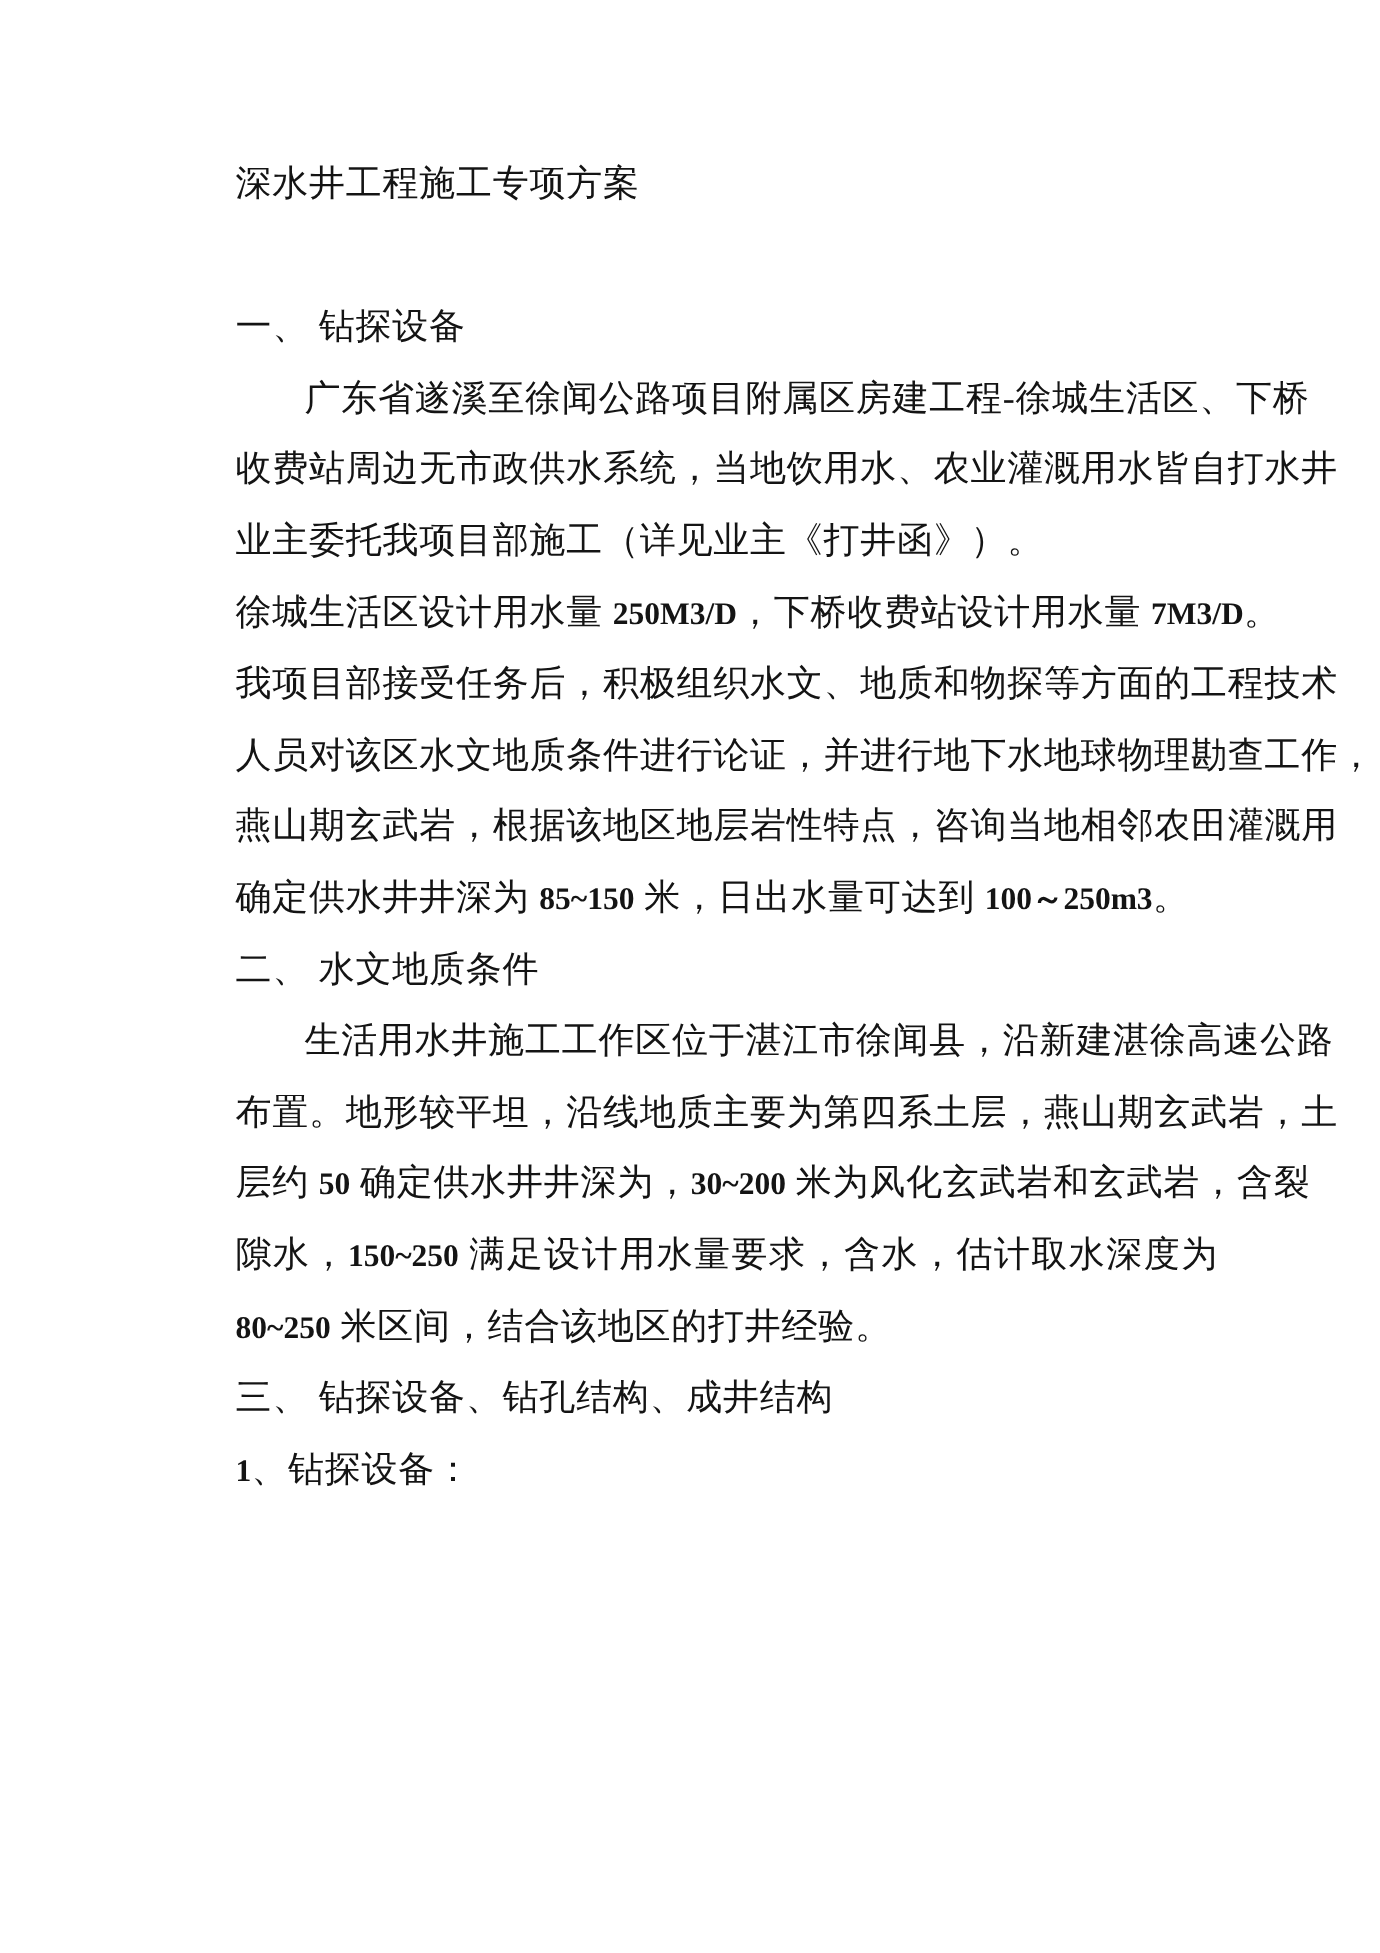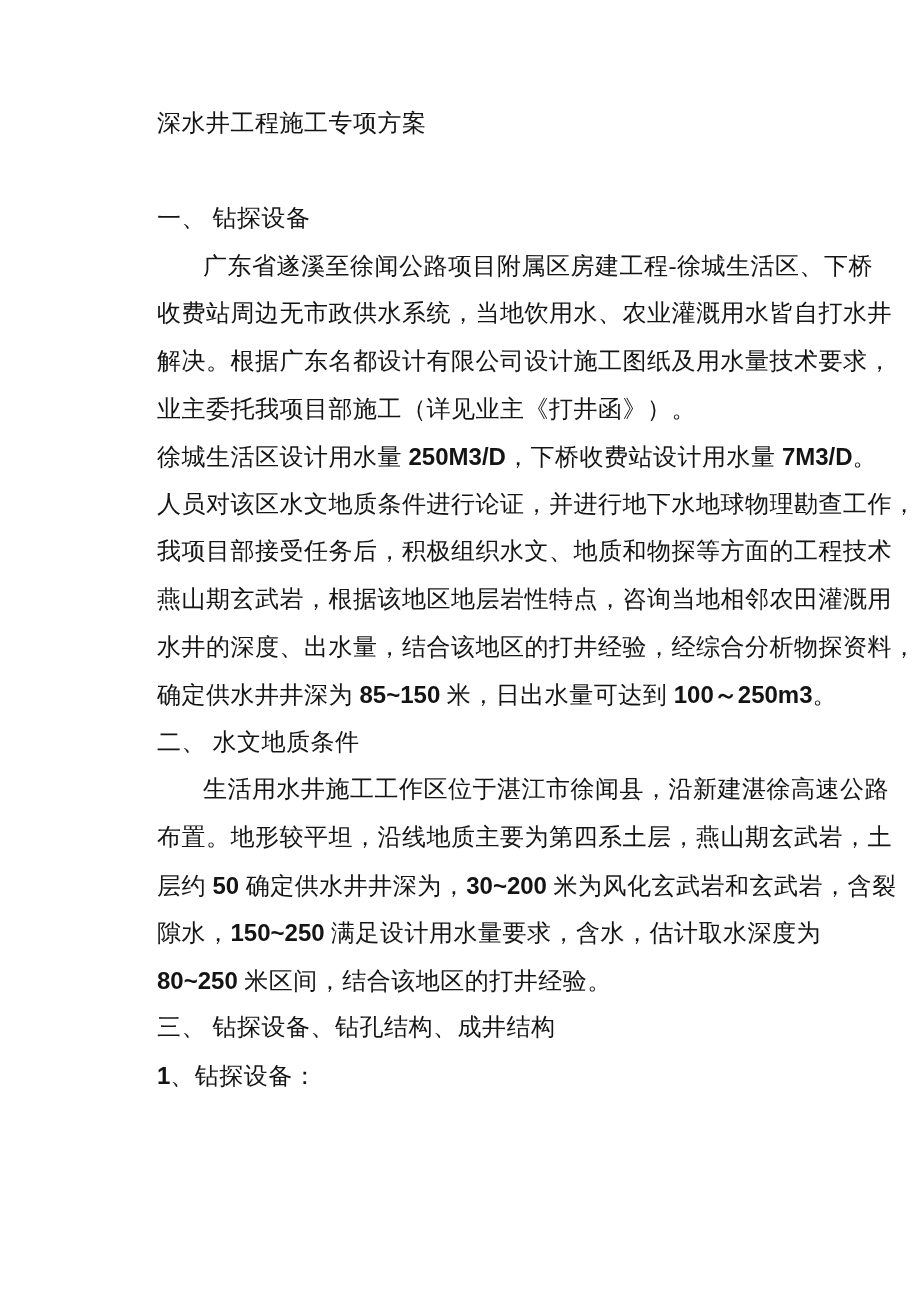--- a/index.html
+++ b/index.html
@@ -56,7 +56,6 @@
     <div class="line heading"><span>一、 钻探设备</span></div>
     <div class="line body indent justify"><span>广东省遂溪至徐闻公路项目附属区房建工程-徐城生活区、下桥</span></div>
     <div class="line body justify"><span>收费站周边无市政供水系统，当地饮用水、农业灌溉用水皆自打水井</span></div>
-    <div class="line body justify"><span>解决。根据广东名都设计有限公司设计施工图纸及用水量技术要求，</span></div>
     <div class="line body"><span>业主委托我项目部施工（详见业主《打井函》）。</span></div>
     <div class="line body"><span>徐城生活区设计用水量 </span><span class="num">250M3/D</span><span>，下桥收费站设计用水量 </span><span class="num">7M3/D</span><span>。</span></div>
     <div class="line body justify"><span>人员对该区水文地质条件进行论证，并进行地下水地球物理勘查工作，</span></div>

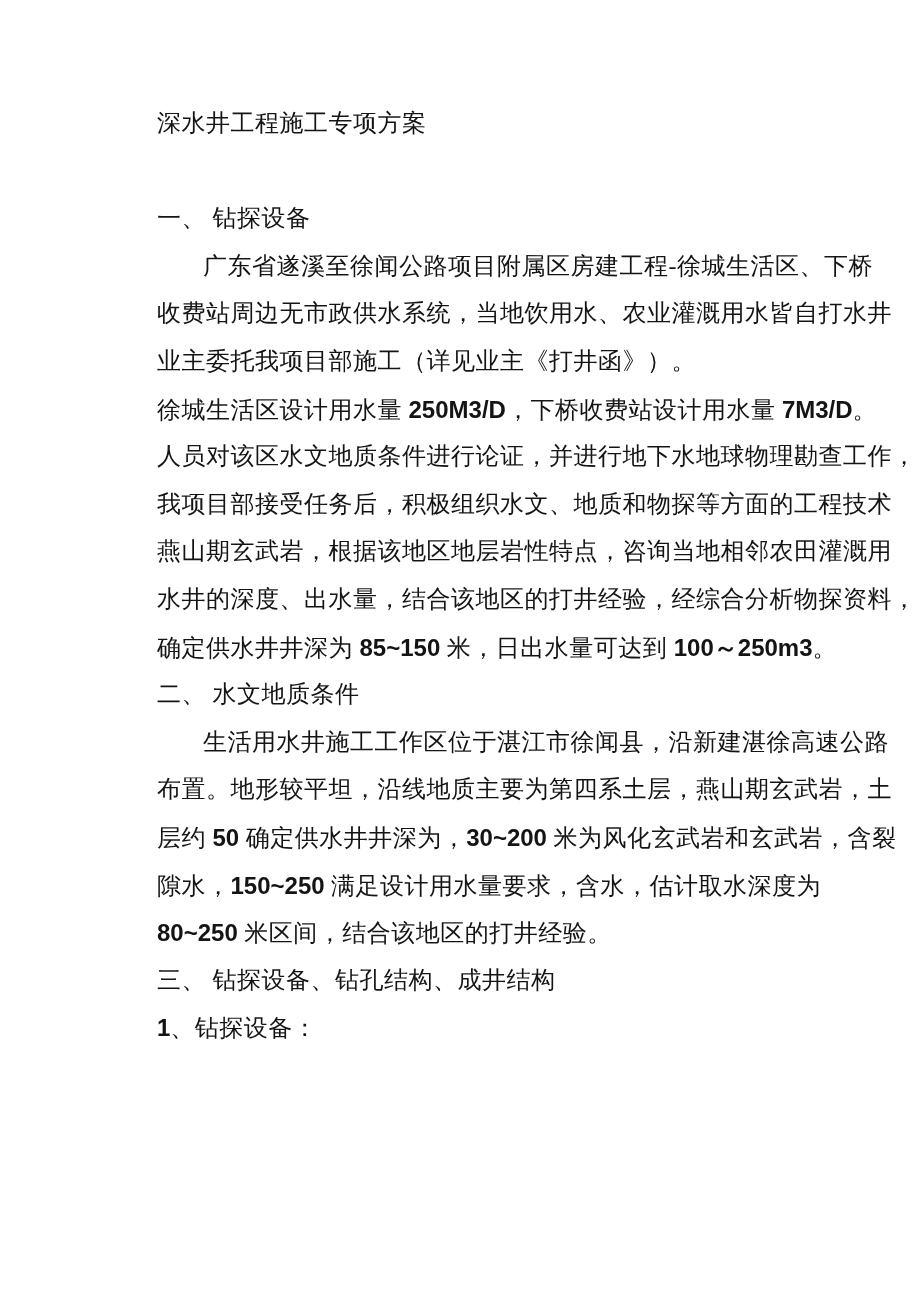--- a/index.html
+++ b/index.html
@@ -41,9 +41,9 @@
     text-justify: inter-character;
   }
   .num {
-    font-family: Liberation Sans, sans-serif;
+    font-family: Liberation Serif, serif;
     font-weight: 700;
-    font-size: 24px;
+    font-size: 21px;
     letter-spacing: 0;
   }
 </style>

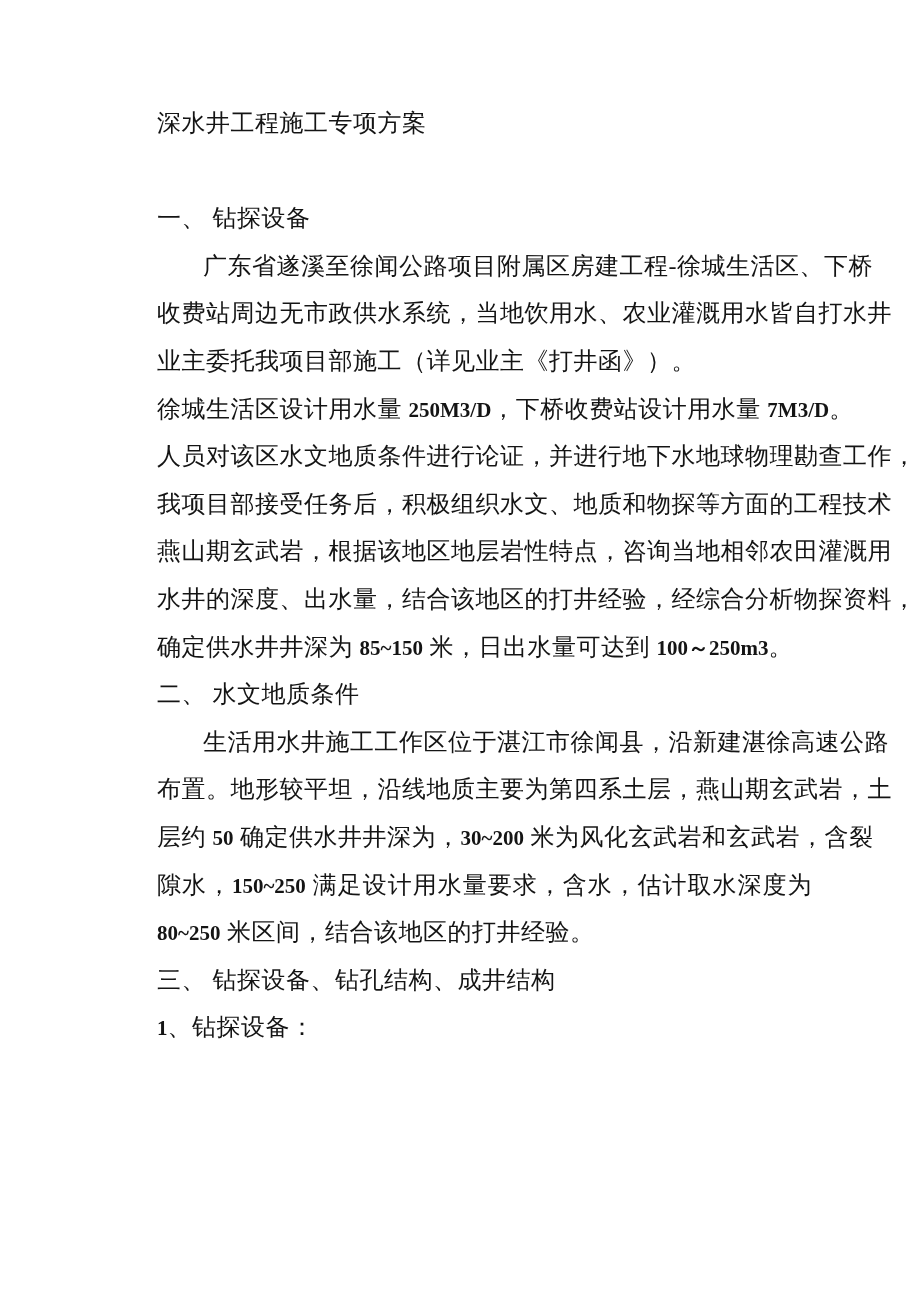--- a/index.html
+++ b/index.html
@@ -58,8 +58,8 @@
     <div class="line body justify"><span>收费站周边无市政供水系统，当地饮用水、农业灌溉用水皆自打水井</span></div>
     <div class="line body"><span>业主委托我项目部施工（详见业主《打井函》）。</span></div>
     <div class="line body"><span>徐城生活区设计用水量 </span><span class="num">250M3/D</span><span>，下桥收费站设计用水量 </span><span class="num">7M3/D</span><span>。</span></div>
+    <div class="line body justify"><span>我项目部接受任务后，积极组织水文、地质和物探等方面的工程技术</span></div>
     <div class="line body justify"><span>人员对该区水文地质条件进行论证，并进行地下水地球物理勘查工作，</span></div>
-    <div class="line body justify"><span>我项目部接受任务后，积极组织水文、地质和物探等方面的工程技术</span></div>
     <div class="line body justify"><span>燕山期玄武岩，根据该地区地层岩性特点，咨询当地相邻农田灌溉用</span></div>
     <div class="line body justify"><span>水井的深度、出水量，结合该地区的打井经验，经综合分析物探资料，</span></div>
     <div class="line body"><span>确定供水井井深为 </span><span class="num">85~150</span><span> 米，日出水量可达到 </span><span class="num">100～250m3</span><span>。</span></div>

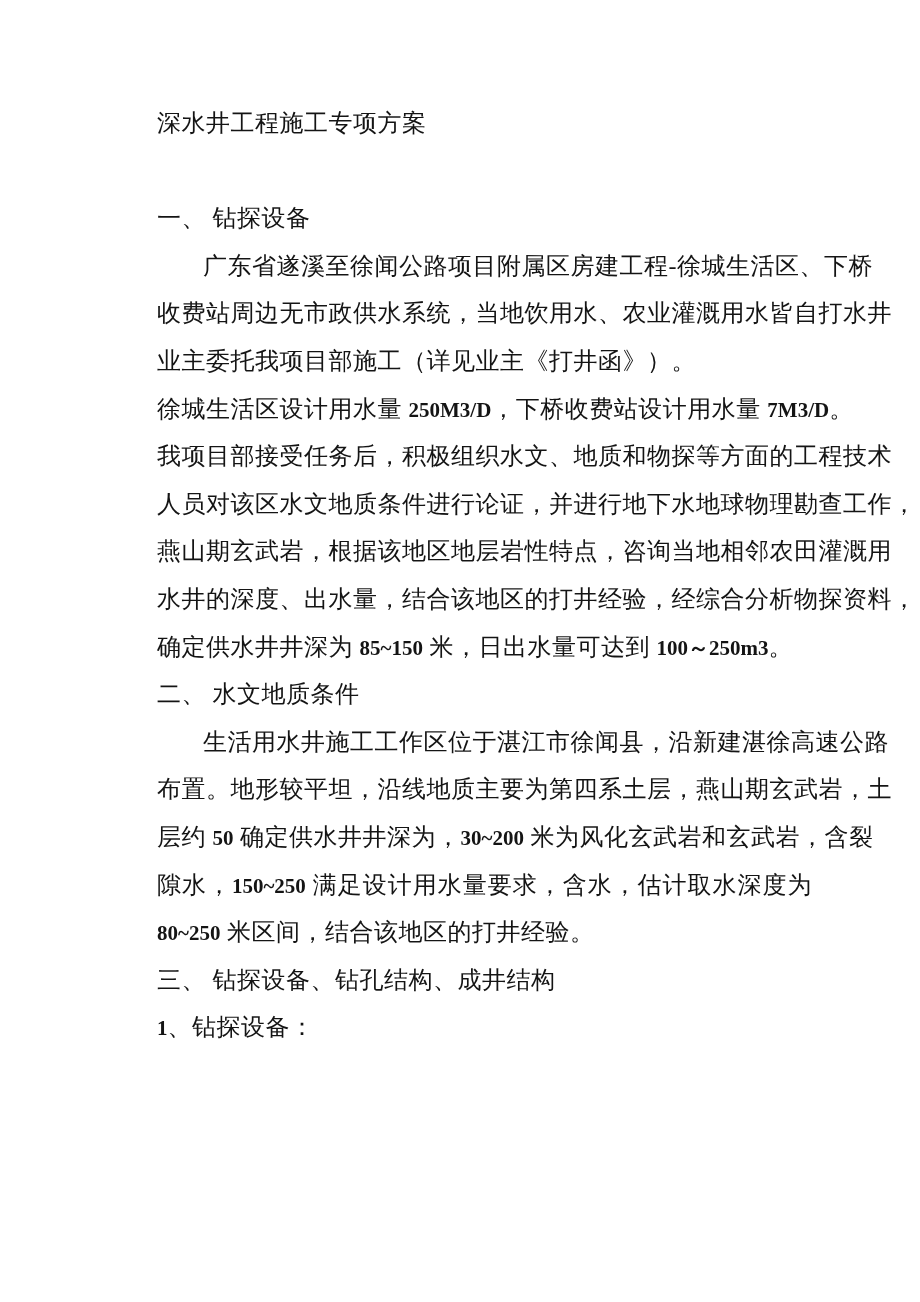--- a/index.html
+++ b/index.html
@@ -61,7 +61,6 @@
     <div class="line body justify"><span>我项目部接受任务后，积极组织水文、地质和物探等方面的工程技术</span></div>
     <div class="line body justify"><span>人员对该区水文地质条件进行论证，并进行地下水地球物理勘查工作，</span></div>
     <div class="line body justify"><span>燕山期玄武岩，根据该地区地层岩性特点，咨询当地相邻农田灌溉用</span></div>
-    <div class="line body justify"><span>水井的深度、出水量，结合该地区的打井经验，经综合分析物探资料，</span></div>
     <div class="line body"><span>确定供水井井深为 </span><span class="num">85~150</span><span> 米，日出水量可达到 </span><span class="num">100～250m3</span><span>。</span></div>
     <div class="line heading"><span>二、 水文地质条件</span></div>
     <div class="line body indent justify"><span>生活用水井施工工作区位于湛江市徐闻县，沿新建湛徐高速公路</span></div>

